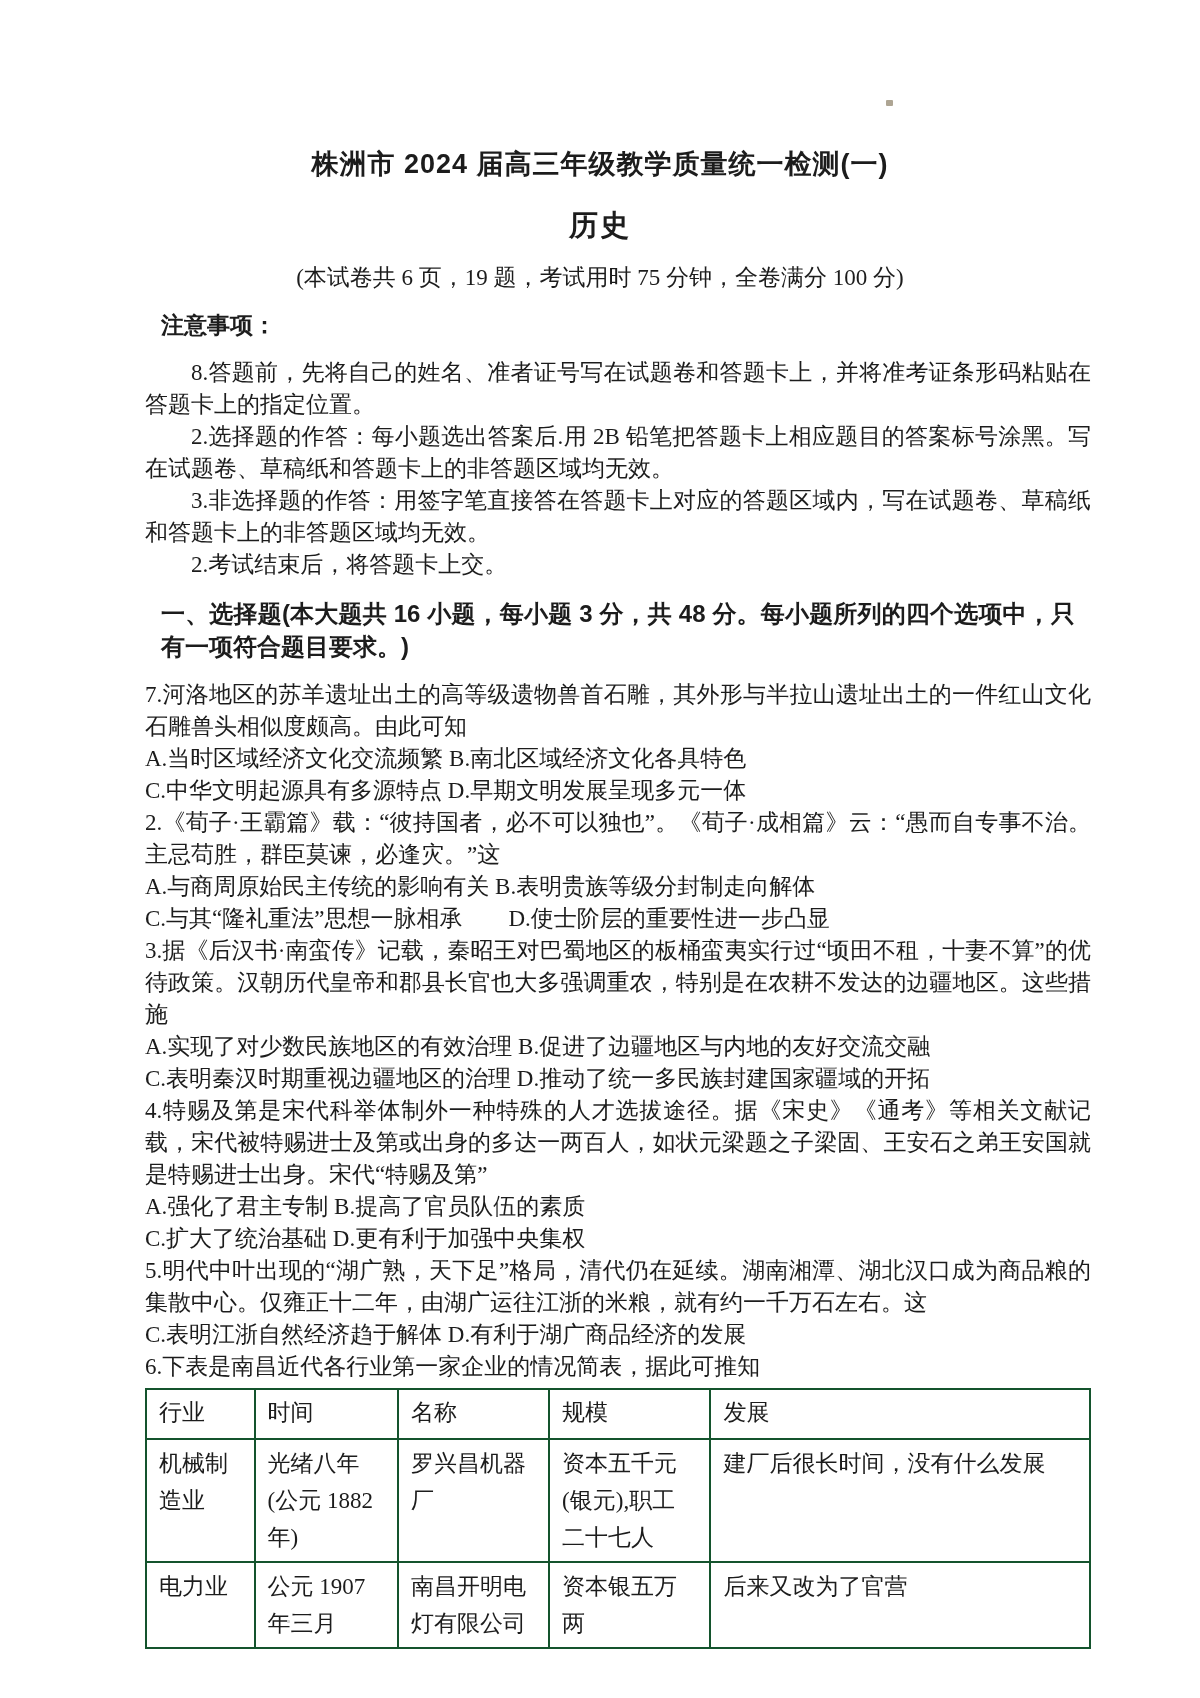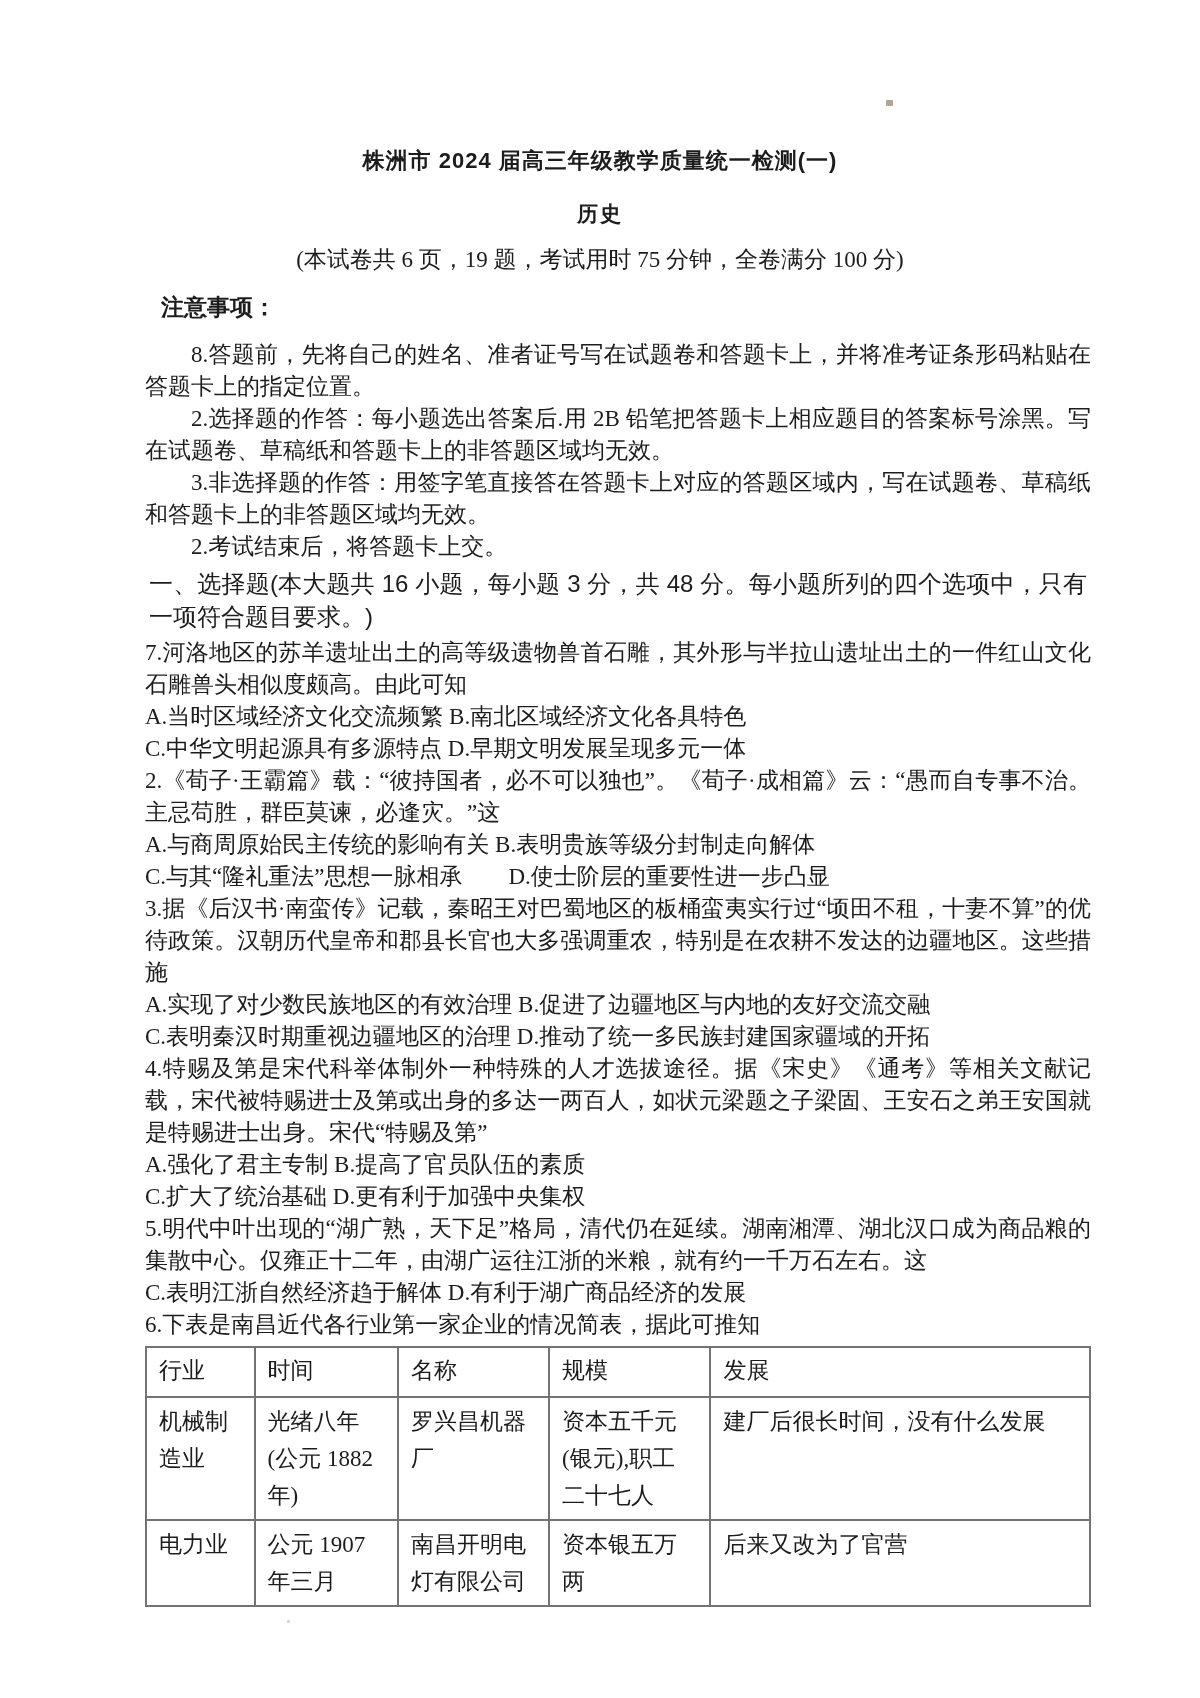--- a/index.html
+++ b/index.html
@@ -29,7 +29,7 @@
     text-align: center;
     font-family: "Liberation Sans", "DejaVu Sans", sans-serif;
     font-weight: 700;
-    font-size: 22px;
+    font-size: 27px;
     letter-spacing: 1px;
   }
   .subject-title {

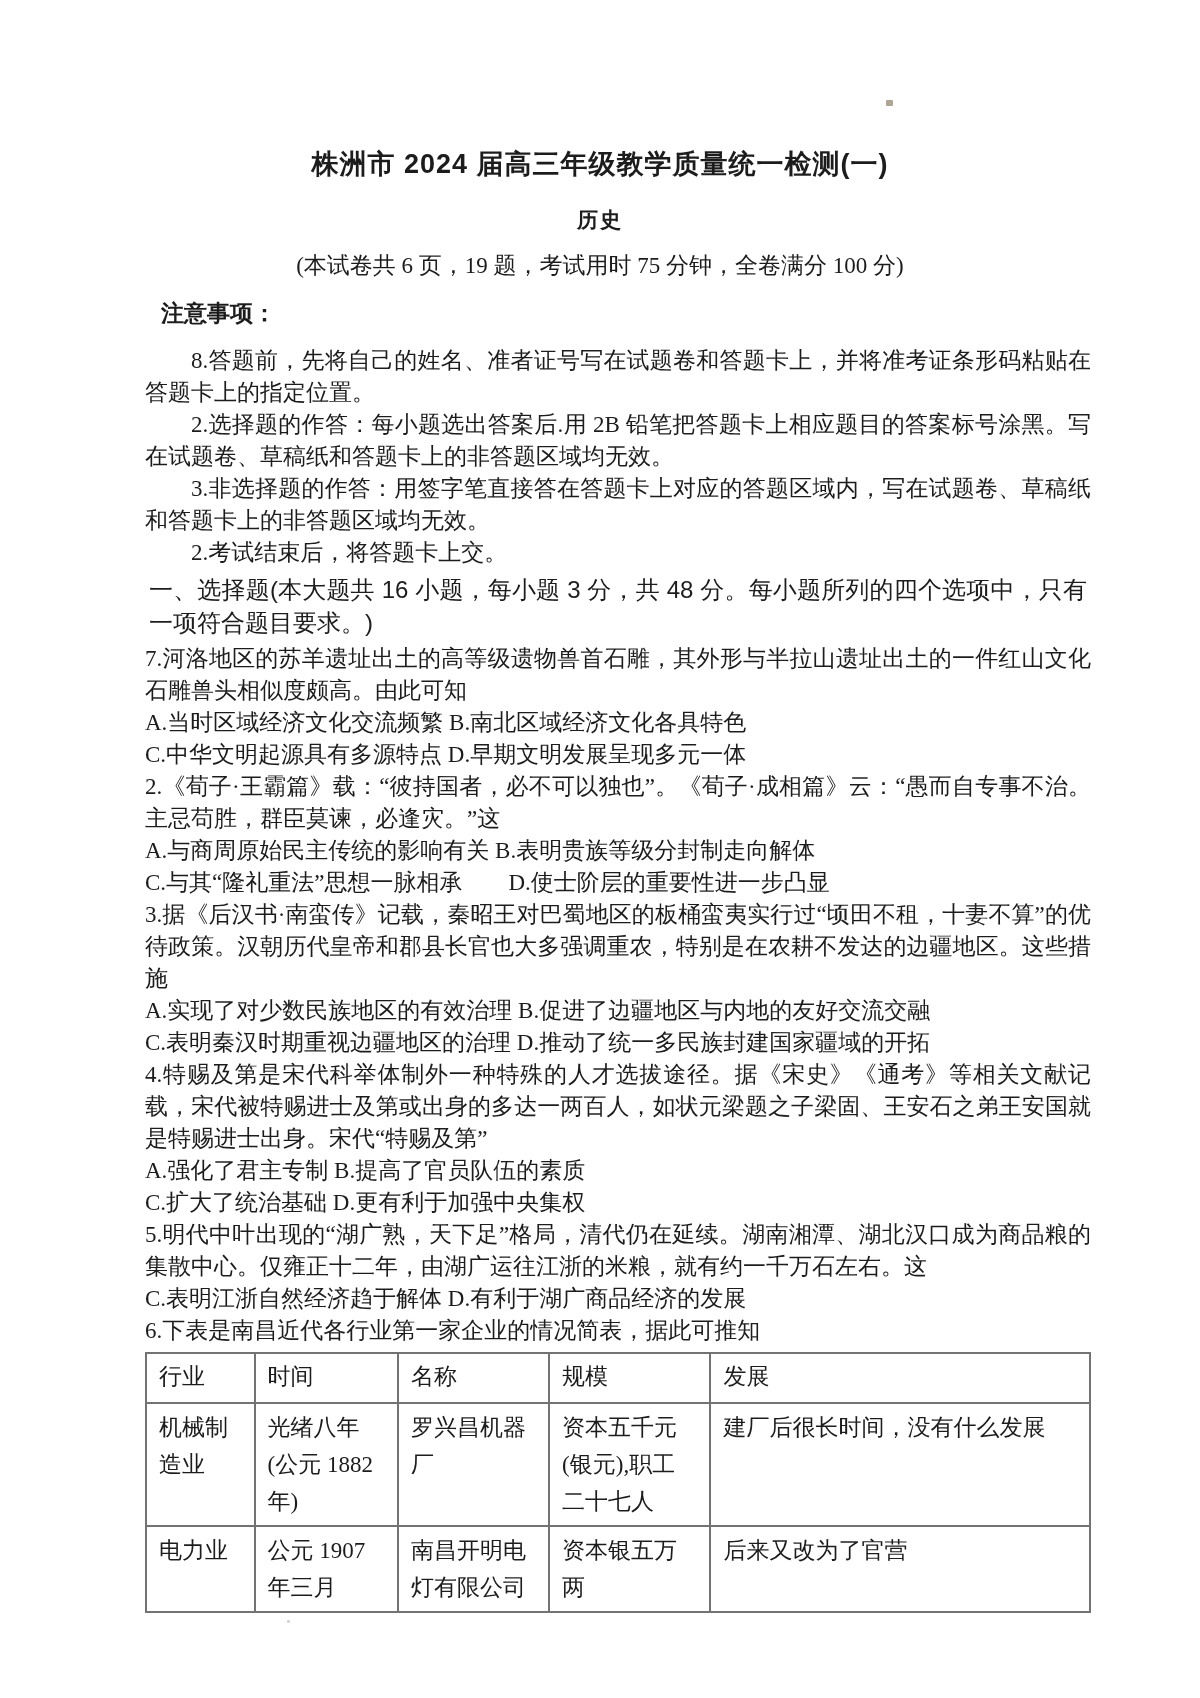--- a/index.html
+++ b/index.html
@@ -37,7 +37,7 @@
     text-align: center;
     font-family: Liberation Serif, serif;
     font-weight: 700;
-    font-size: 21px;
+    font-size: 29px;
     letter-spacing: 2px;
   }
   .exam-info {

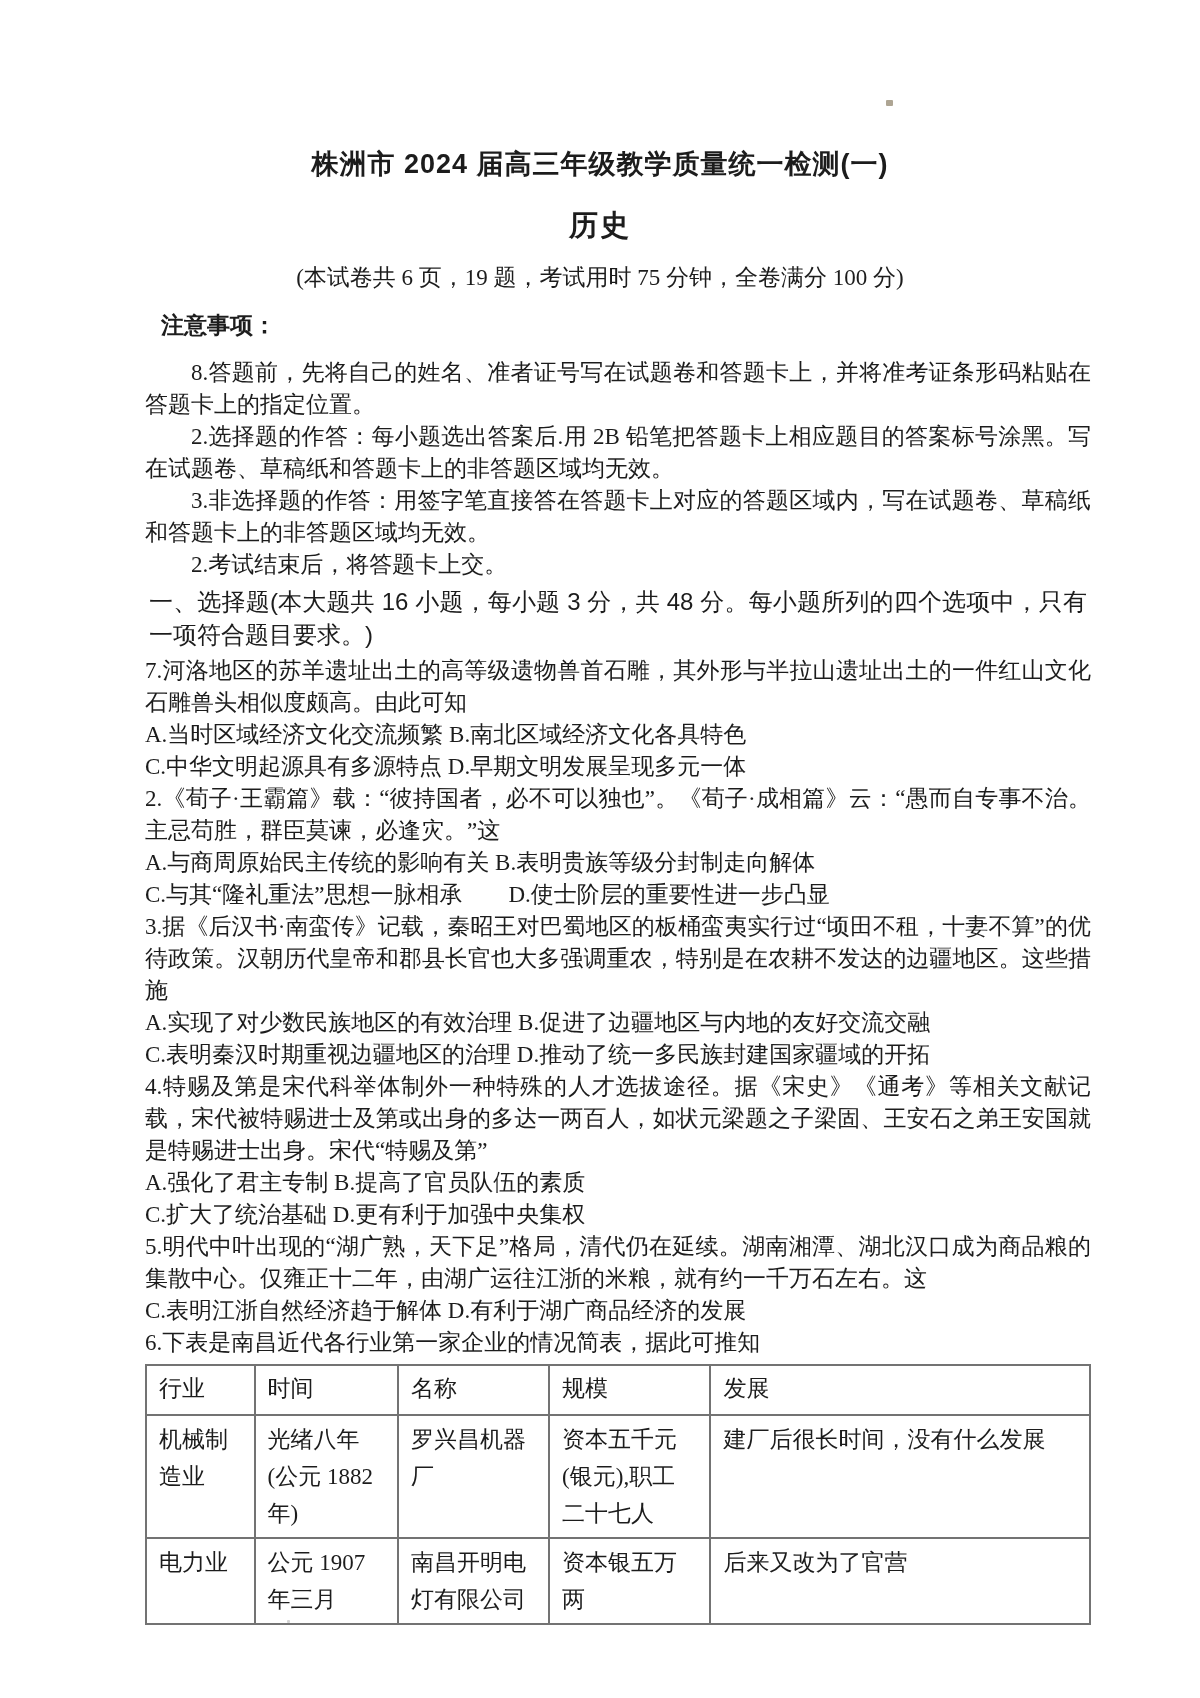--- a/index.html
+++ b/index.html
@@ -62,9 +62,9 @@
   }
   .notice-item { margin: 0; text-indent: 2em; }
   .section-heading {
-    margin: 4px;
+    margin: 16px;
     font-family: "Liberation Sans", "DejaVu Sans", sans-serif;
-    font-weight: 400;
+    font-weight: 700;
     font-size: 24px;
     line-height: 33px;
     text-align: justify;

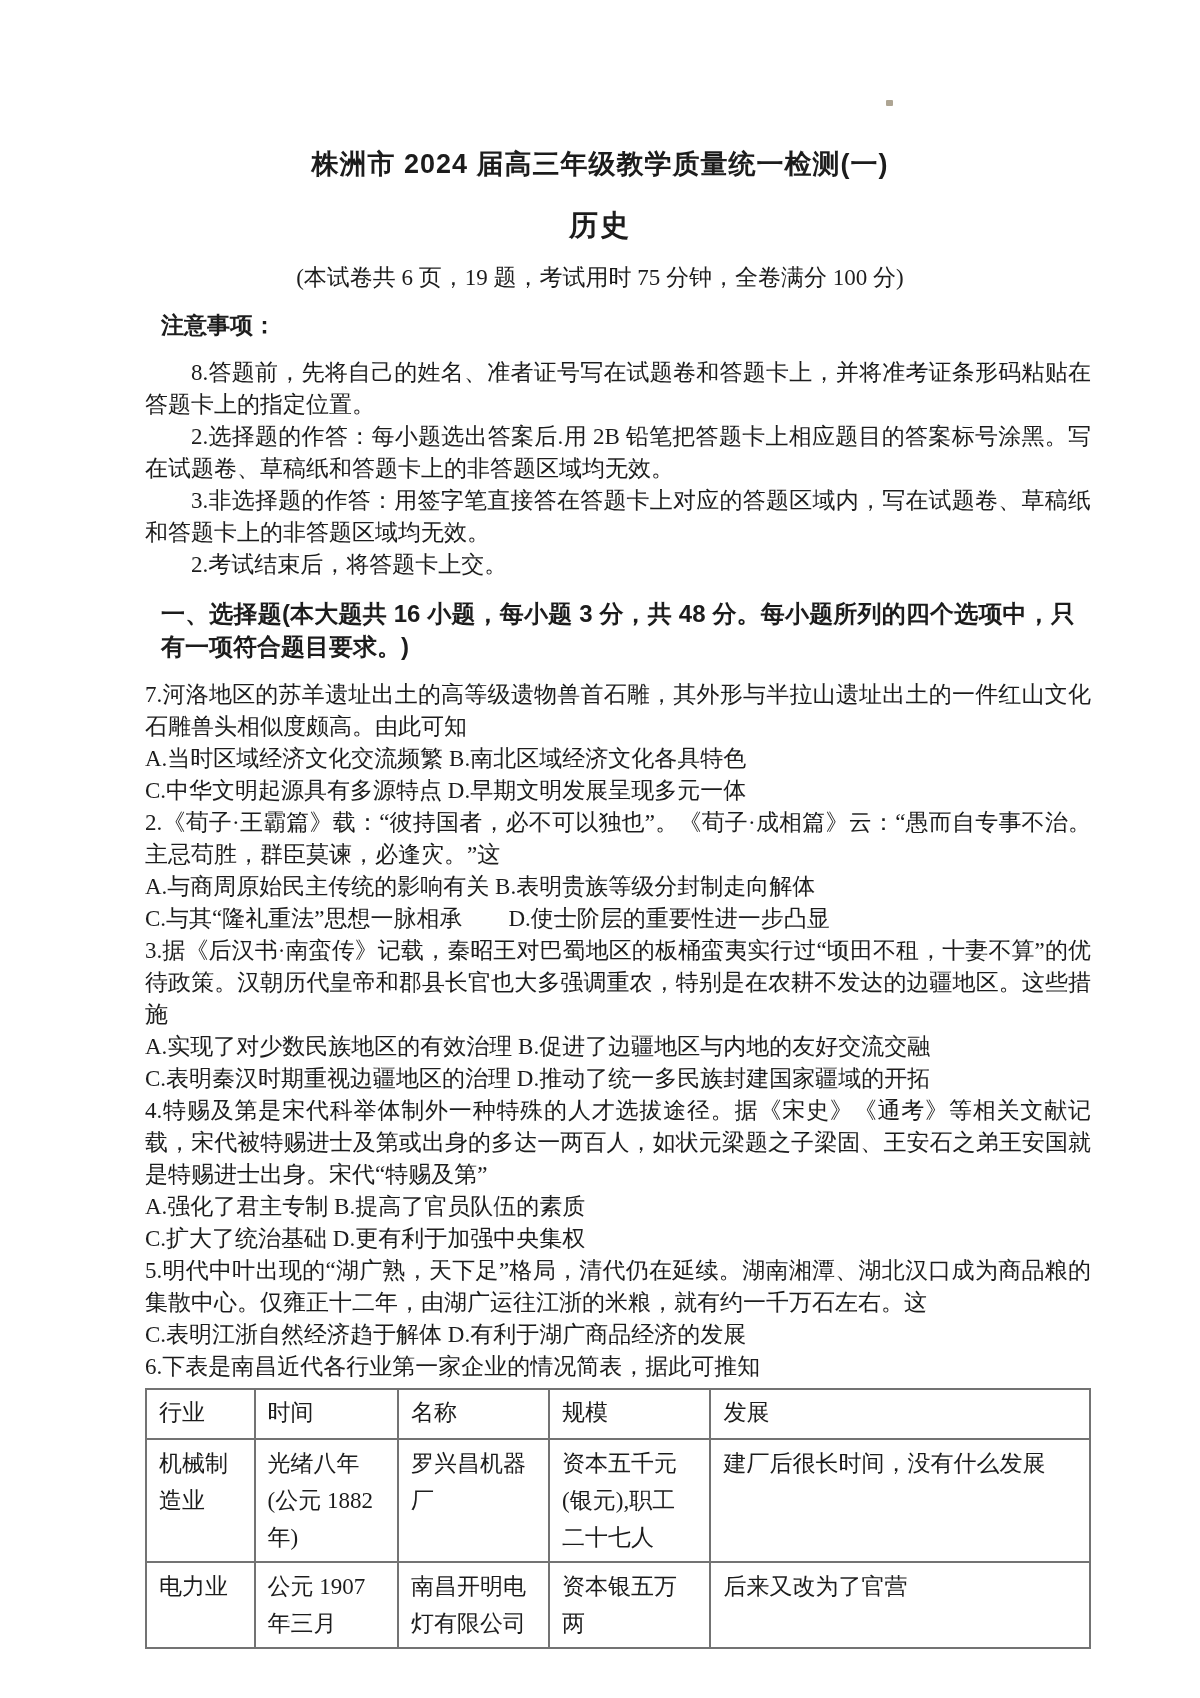--- a/index.html
+++ b/index.html
@@ -79,7 +79,7 @@
     font-size: 23px;
   }
   .enterprise-table th, .enterprise-table td {
-    border: 2px solid #737373;
+    border: 2px solid #14532d;
     padding: 5px 12px;
     vertical-align: top;
     text-align: left;

